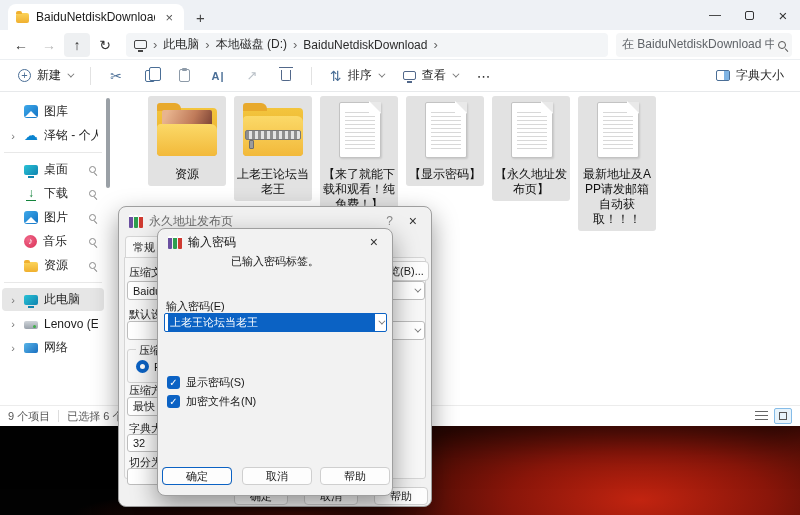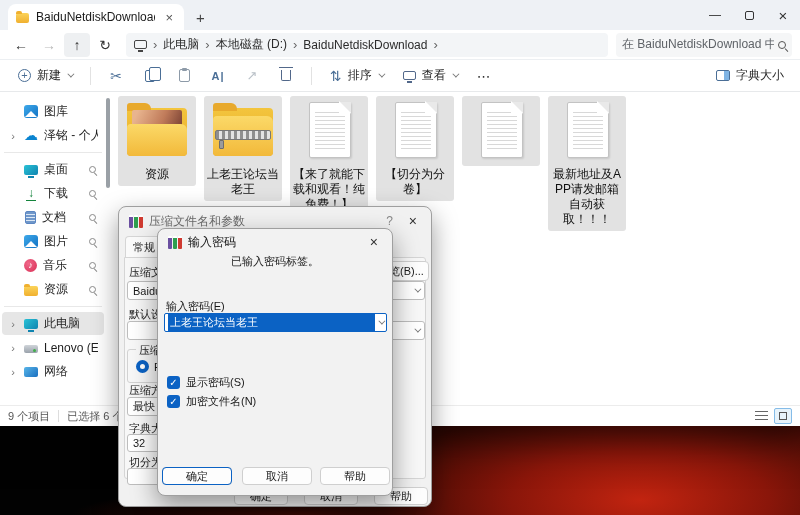--- a/index.html
+++ b/index.html
@@ -70,7 +70,7 @@
   .ic-details { width:14px; height:11px; border:1.3px solid #4a6e96; border-radius:2px; position:relative; }
   .ic-details::after { content:''; position:absolute; right:0; top:0; width:5px; height:100%; background:#7fb4e4; }
 
-  .ebody { display:flex; height:313px; }
+  .ebody { display:flex; height:313px;gap:30px; }
   .sidebar { width:112px; padding-top:8px; position:relative; flex:none; }
   .sthumb { position:absolute; right:2px; top:6px; width:4px; height:90px; background:#9aa0a6; border-radius:2px; }
   .sitem { height:23px; display:flex; align-items:center; padding:0 6px 0 6px; gap:6px; font-size:12px; color:#1f1f1f;

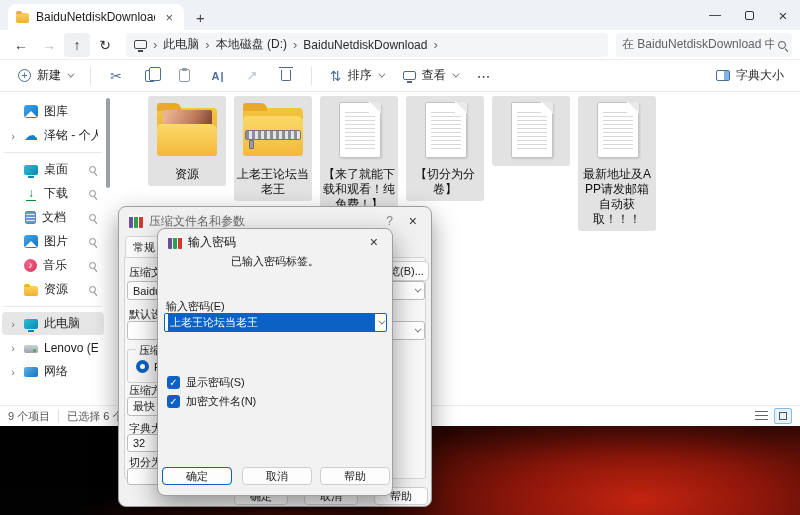--- a/index.html
+++ b/index.html
@@ -362,7 +362,7 @@
               <div class="doc-fold"></div>
             </div>
         </div>
-        <div class="fname">【切分为分卷】</div>
+        <div class="fname">【显示密码】</div>
       </div>
       <div class="file">
         <div class="ficon">

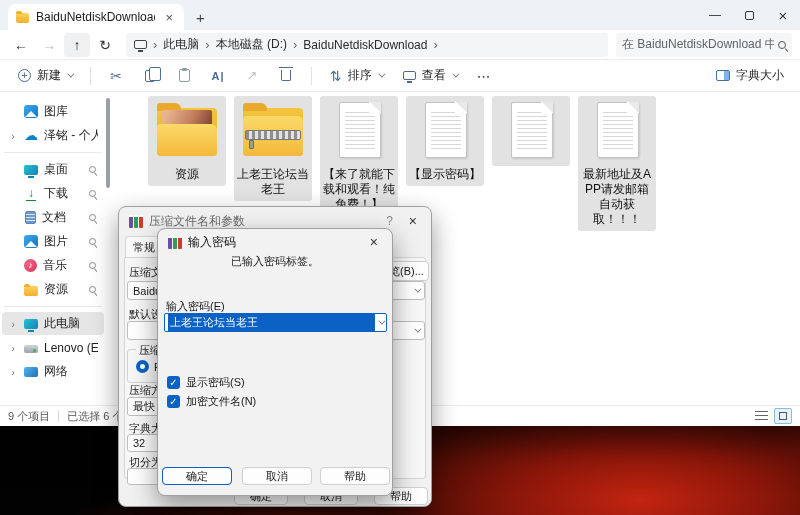--- a/index.html
+++ b/index.html
@@ -371,6 +371,7 @@
               <div class="doc-fold"></div>
             </div>
         </div>
+        <div class="fname">【永久地址发布页】</div>
       </div>
       <div class="file">
         <div class="ficon">

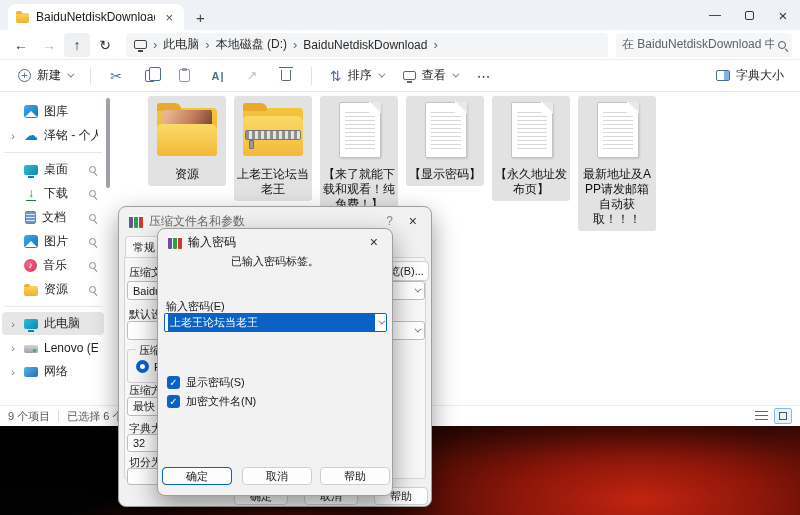--- a/index.html
+++ b/index.html
@@ -287,12 +287,6 @@
       </div>
       <div class="sitem">
         <span class="noexp"></span>
-          <span class="si si-doc"></span>
-        <span class="slabel">文档</span>
-        <span class="pin"></span>
-      </div>
-      <div class="sitem">
-        <span class="noexp"></span>
           <span class="si si-img"></span>
         <span class="slabel">图片</span>
         <span class="pin"></span>

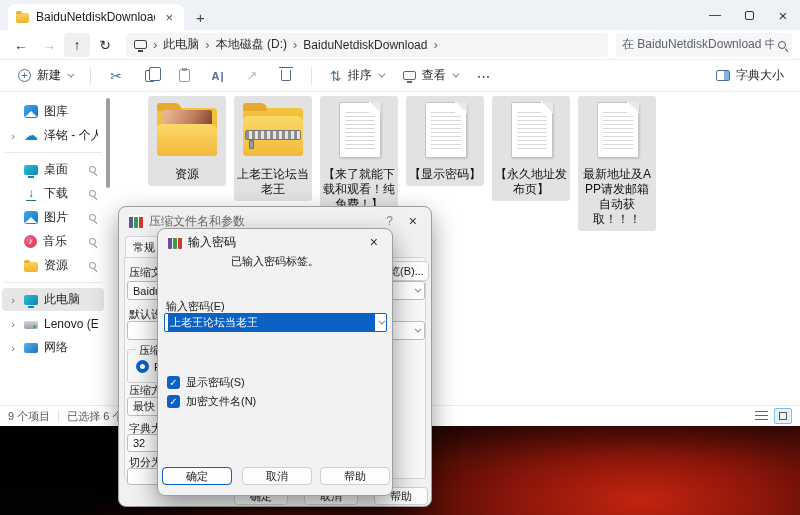--- a/index.html
+++ b/index.html
@@ -399,7 +399,7 @@
         <i></i>
         <i></i>
       </span>
-    <span class="t">压缩文件名和参数</span>
+    <span class="t">永久地址发布页</span>
     <span class="dlg-q">?</span>
     <span class="dlg-x">×</span>
   </div>

